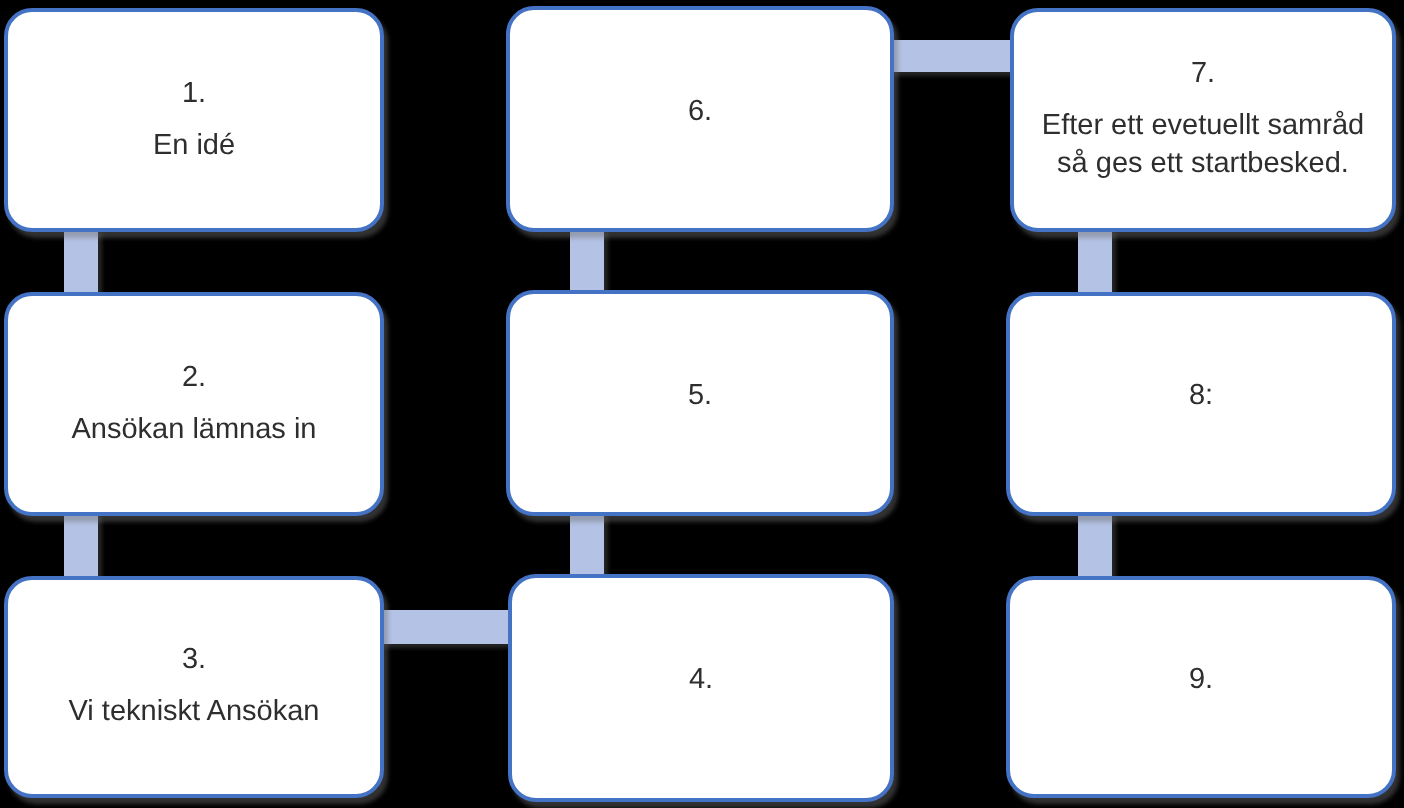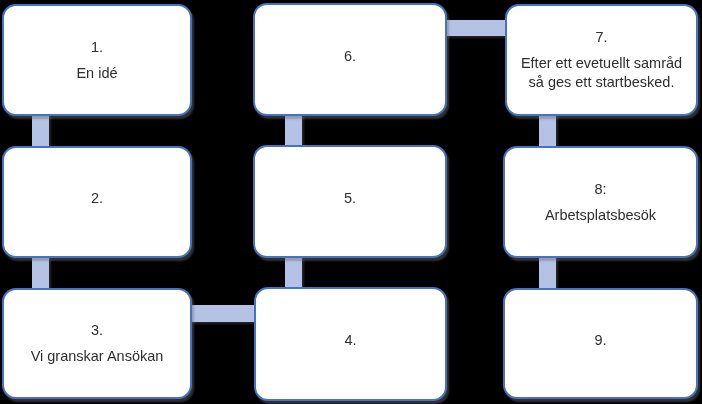--- a/index.html
+++ b/index.html
@@ -87,6 +87,7 @@
 
   <div class="box pos-s2">
     <div class="num">2.</div>
+    <div class="txt">Ansökan lämnas in</div>
   </div>
 
   <div class="box pos-s3">

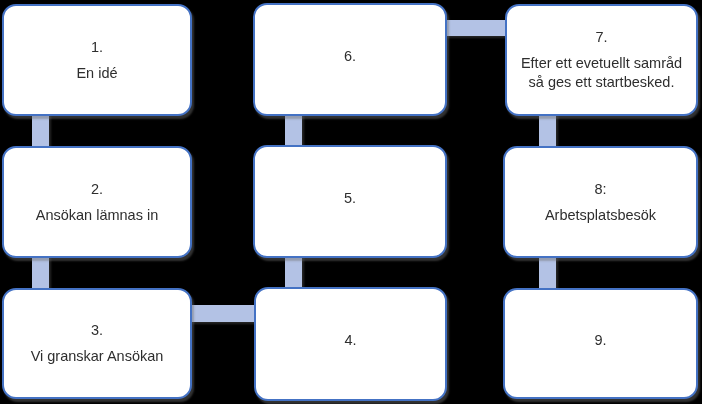--- a/index.html
+++ b/index.html
@@ -115,7 +115,6 @@
 
   <div class="box pos-s8">
     <div class="num">8:</div>
-    <div class="txt">Arbetsplatsbesök</div>
   </div>
 
   <div class="box pos-s9">

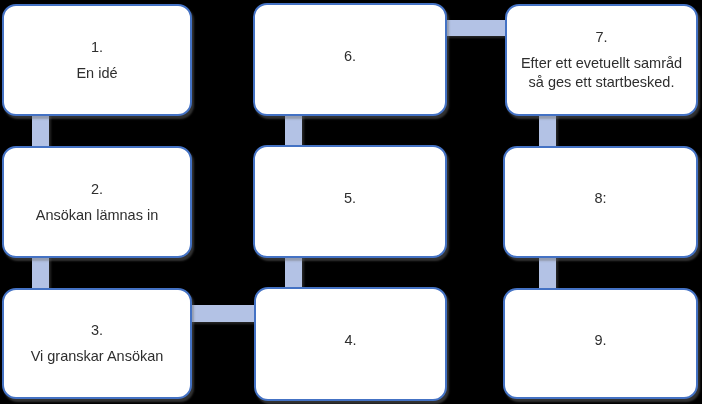--- a/index.html
+++ b/index.html
@@ -92,7 +92,7 @@
 
   <div class="box pos-s3">
     <div class="num">3.</div>
-    <div class="txt">Vi granskar Ansökan</div>
+    <div class="txt">Vi tekniskt Ansökan</div>
   </div>
 
   <div class="box pos-s4">

